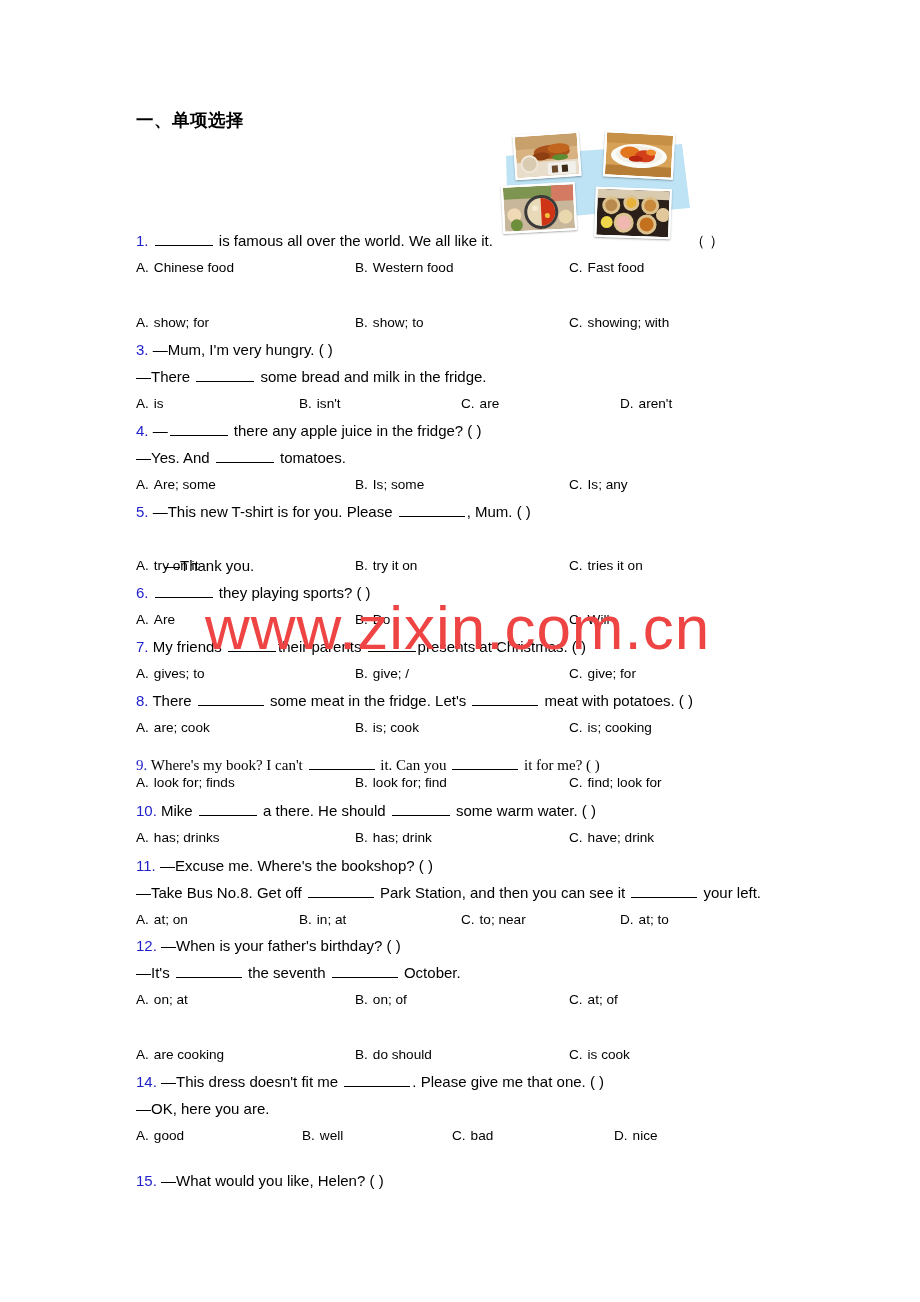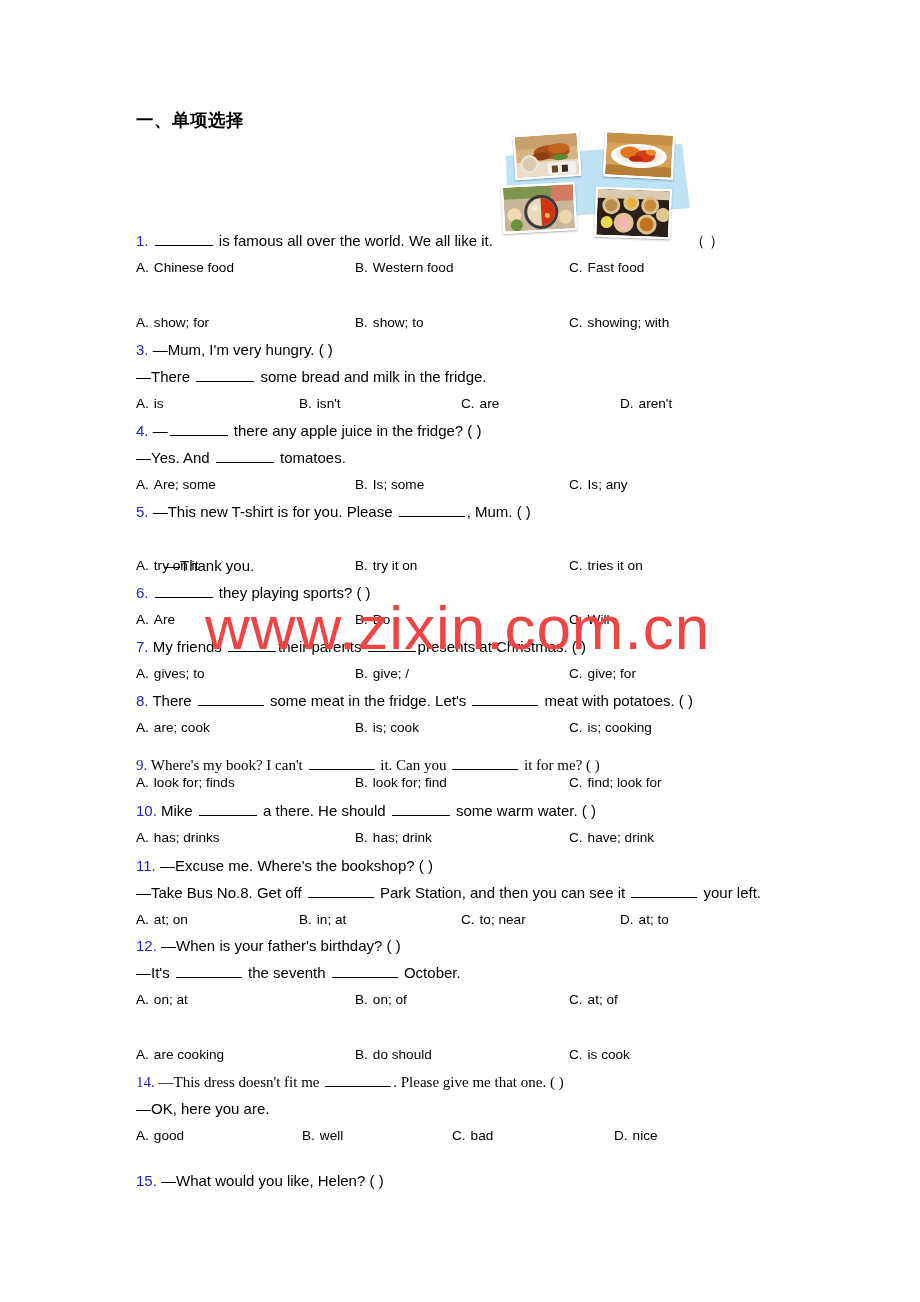--- a/index.html
+++ b/index.html
@@ -344,7 +344,7 @@
     <span class="opt c3c"><span class="optlbl">C.</span><span>is cook</span></span>
   </div>
 
-  <div class="qline" style="top:1074px;font-family:Liberation Serif, serif;">
+  <div class="qline" style="top:1074px;">
     <span class="qnum">14.</span>
     <span>—This dress doesn't fit me</span>
     <span class="blank b-l"></span><span>. Please give me that one. (  )</span>

